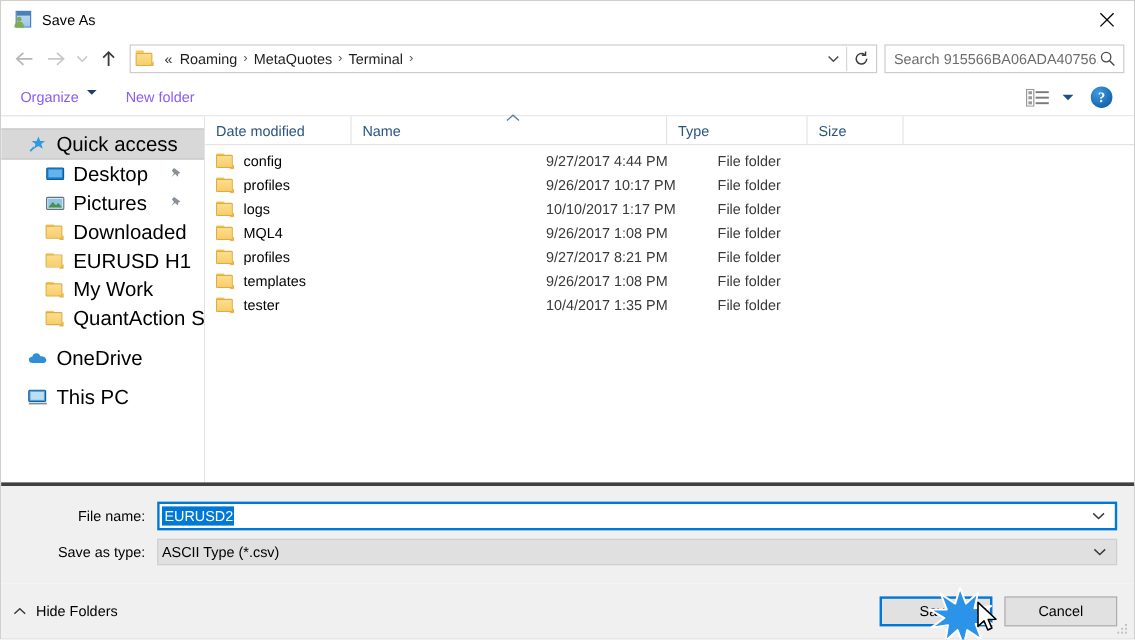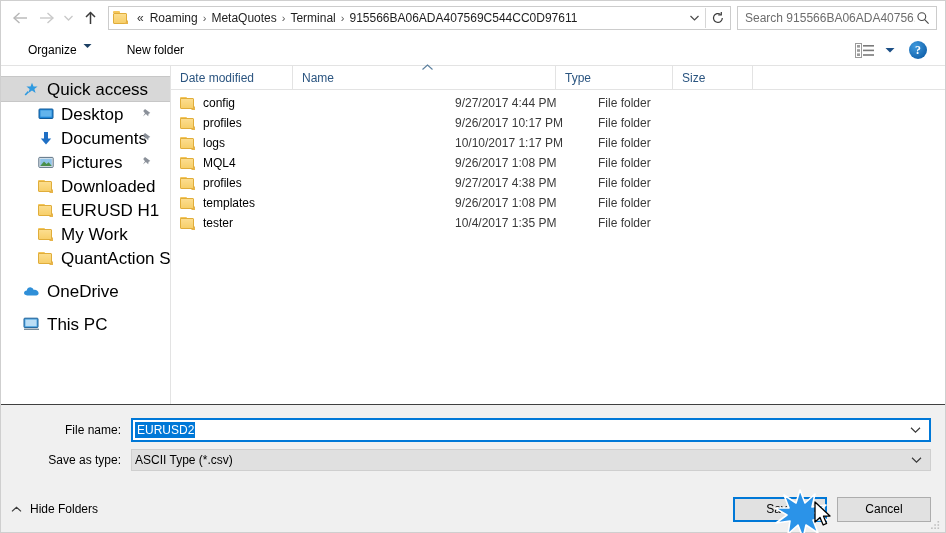--- a/index.html
+++ b/index.html
@@ -430,6 +430,21 @@
 
 <div class="dialog">
 
+  <div class="titlebar">
+    <div class="title-icon">
+      <div class="ti-page"></div>
+      <div class="ti-bar"></div>
+      <div class="ti-person-head"></div>
+      <div class="ti-person-body"></div>
+    </div>
+    <div class="title-text">Save As</div>
+    <div class="close-btn">
+      <svg width="13" height="13" viewBox="0 0 13 13">
+        <line x1="1" y1="1" x2="12" y2="12" stroke="#000" stroke-width="1.1"></line>
+        <line x1="12" y1="1" x2="1" y2="12" stroke="#000" stroke-width="1.1"></line>
+      </svg>
+    </div>
+  </div>
 
   <div class="navbar">
     <div class="nav-btn">

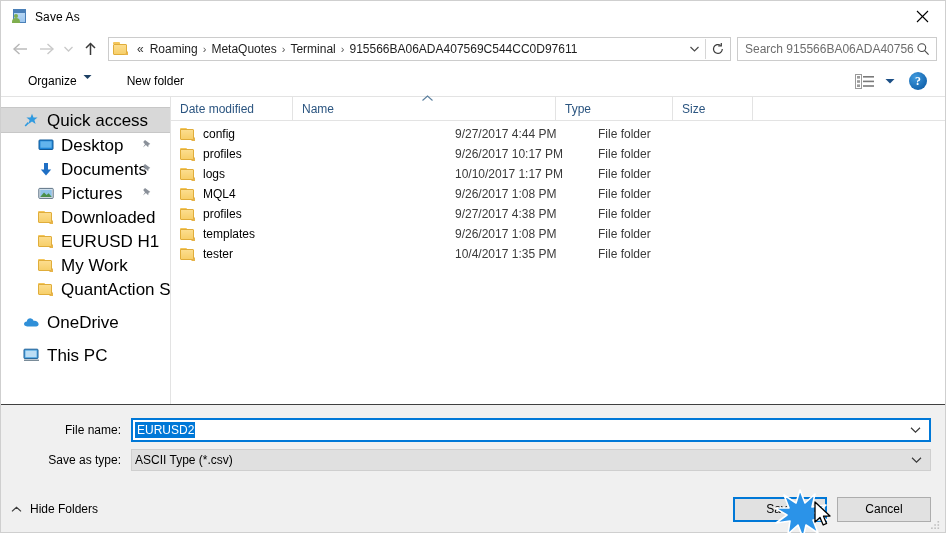--- a/index.html
+++ b/index.html
@@ -487,7 +487,6 @@
         <span class="crumb-sep">›</span>
         <span class="crumb">Terminal</span>
         <span class="crumb-sep">›</span>
-        <span class="crumb">915566BA06ADA407569C544CC0D97611</span>
       </div>
       <div class="addr-dropdown">
         <svg width="11" height="8" viewBox="0 0 11 8">

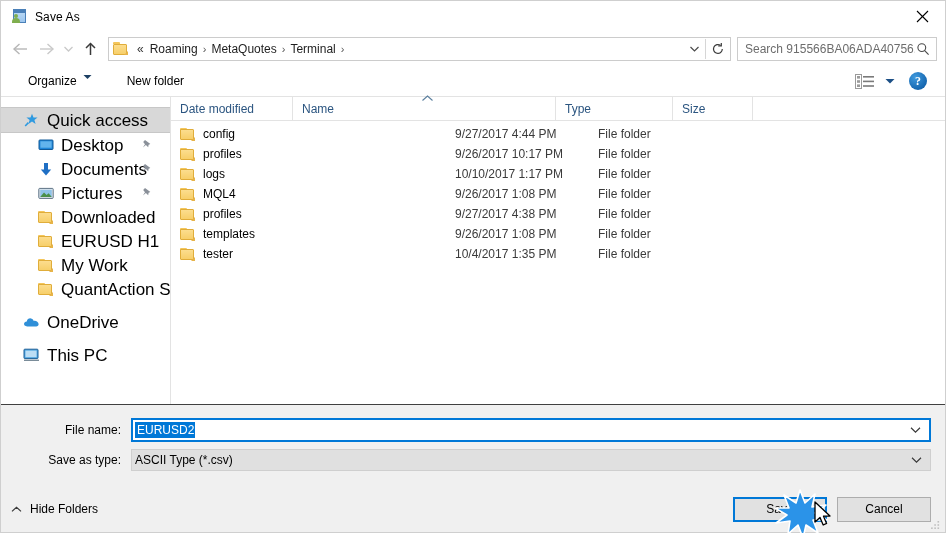--- a/index.html
+++ b/index.html
@@ -167,10 +167,9 @@
   }
   .tb-item {
     font-size: 12px;
-    color: #000000;
+    color: #8b5cf6;
     display: flex; align-items: flex-start;
     margin-right: 24px;
-    margin-left: 11px;
   }
   .tb-caret { margin-left: 6px; display:flex; }
   .tb-right {

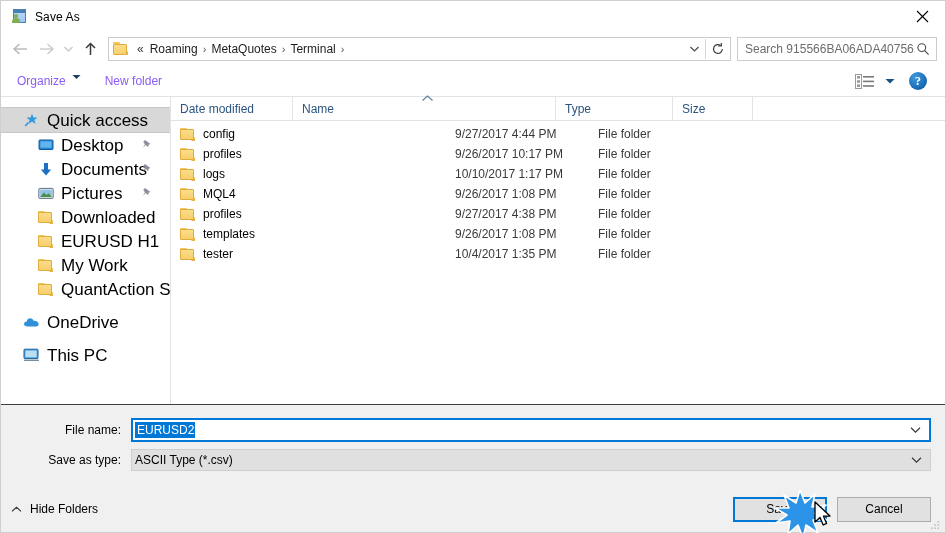--- a/index.html
+++ b/index.html
@@ -574,20 +574,6 @@
         </span>
       </div>
 
-      <div class="sb-item child">
-        <span class="sb-ico">
-          <svg width="14" height="15" viewBox="0 0 14 15">
-            <rect x="5" y="1" width="4" height="7" fill="#1f6fc4"></rect>
-            <path d="M1.8 7.4 L12.2 7.4 L7 13.6 Z" fill="#1f6fc4"></path>
-          </svg>
-        </span>
-        <span class="sb-label">Documents</span>
-        <span class="sb-pin">
-          <svg width="10" height="11" viewBox="0 0 10 11">
-            <path d="M3 0.6 L8.4 4.4 L6.6 5.2 L6.2 7.8 L3.9 5.6 L0.9 8 L3 4.8 L1.2 2.6 Z" fill="#8a9099"></path>
-          </svg>
-        </span>
-      </div>
 
       <div class="sb-item child">
         <span class="sb-ico">

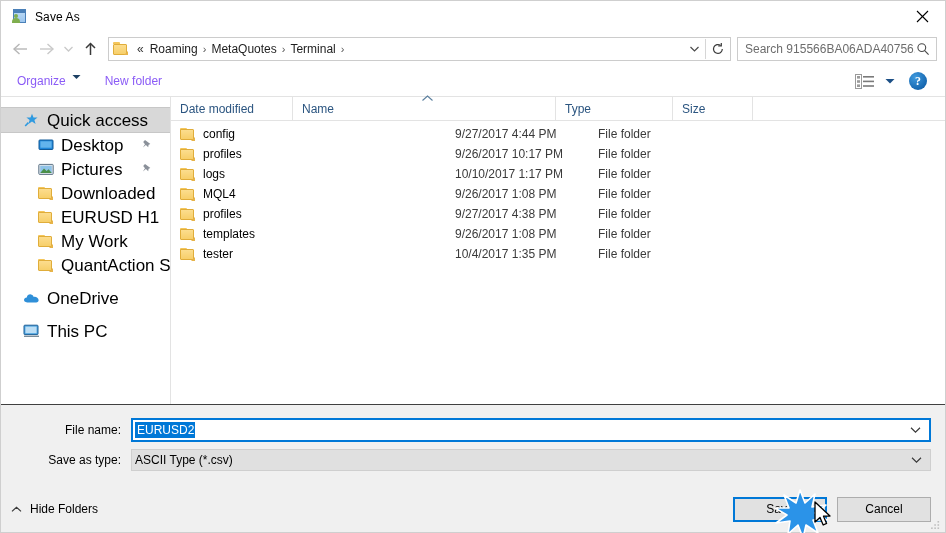--- a/index.html
+++ b/index.html
@@ -751,7 +751,7 @@
               </span>
             <span>profiles</span>
           </div>
-          <div class="cell-date">9/27/2017 4:38 PM</div>
+          <div class="cell-date">9/27/2017 8:21 PM</div>
           <div class="cell-type">File folder</div>
           <div class="cell-size"></div>
         </div>

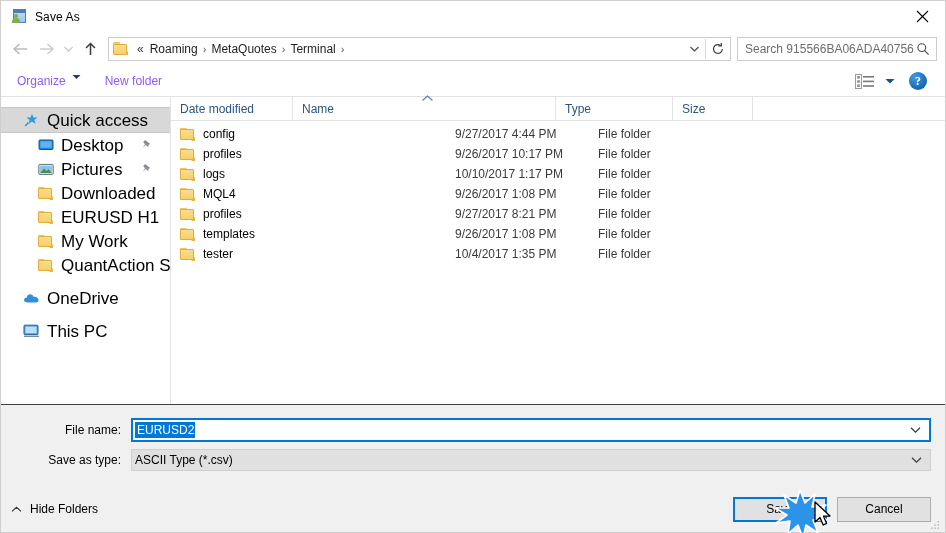--- a/index.html
+++ b/index.html
@@ -321,7 +321,7 @@
   .formarea {
     min-height: 70px;
     background: #f0f0f0;
-    border-top: 1px solid #404040;
+    border-top: 3px solid #404040;
     padding: 13px 14px 8px 14px;
   }
   .form-row {

